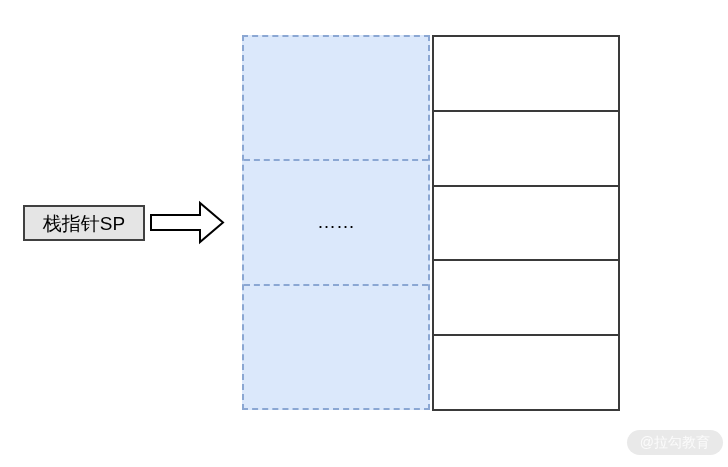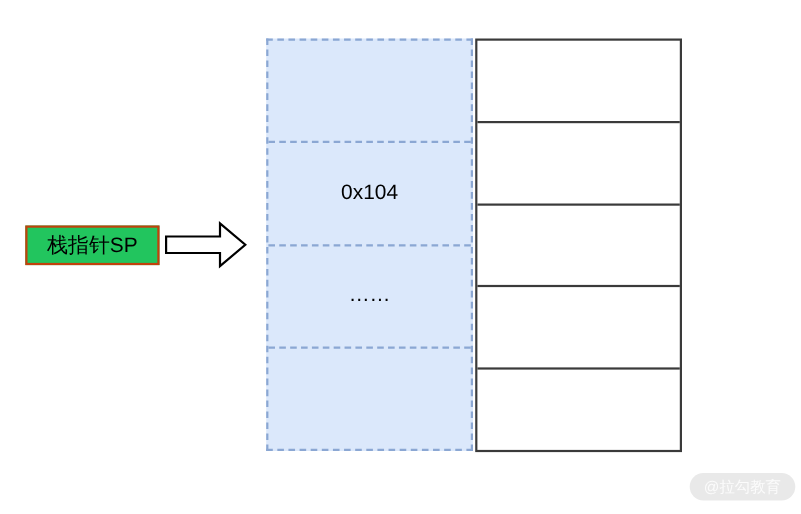--- a/index.html
+++ b/index.html
@@ -119,7 +119,6 @@
 
   <div class="stack-col">
     <div class="stack-cell"></div>
-    <div class="stack-cell">0x104</div>
     <div class="stack-cell">……</div>
     <div class="stack-cell"></div>
   </div>

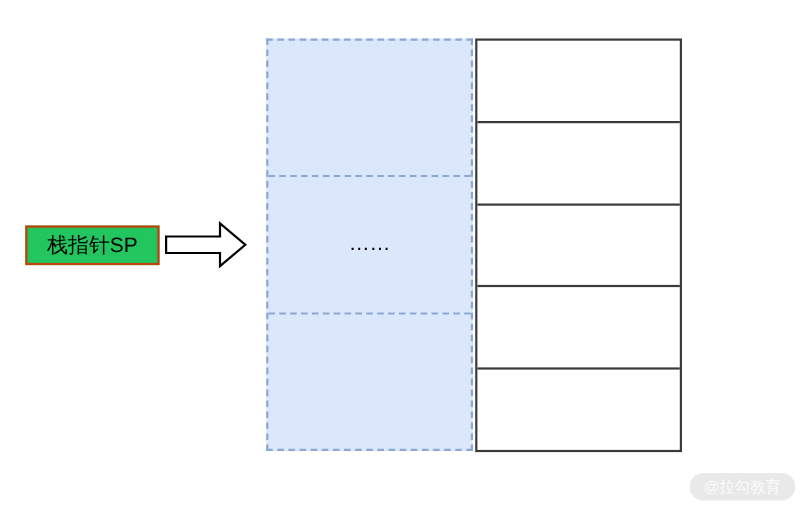--- a/index.html
+++ b/index.html
@@ -27,8 +27,8 @@
     width: 122px;
     height: 36px;
     box-sizing: border-box;
-    background: #22c55e;
-    border: 2px solid #c2410c;
+    background: #e5e5e5;
+    border: 2px solid #404040;
     display: flex;
     align-items: center;
     justify-content: center;

